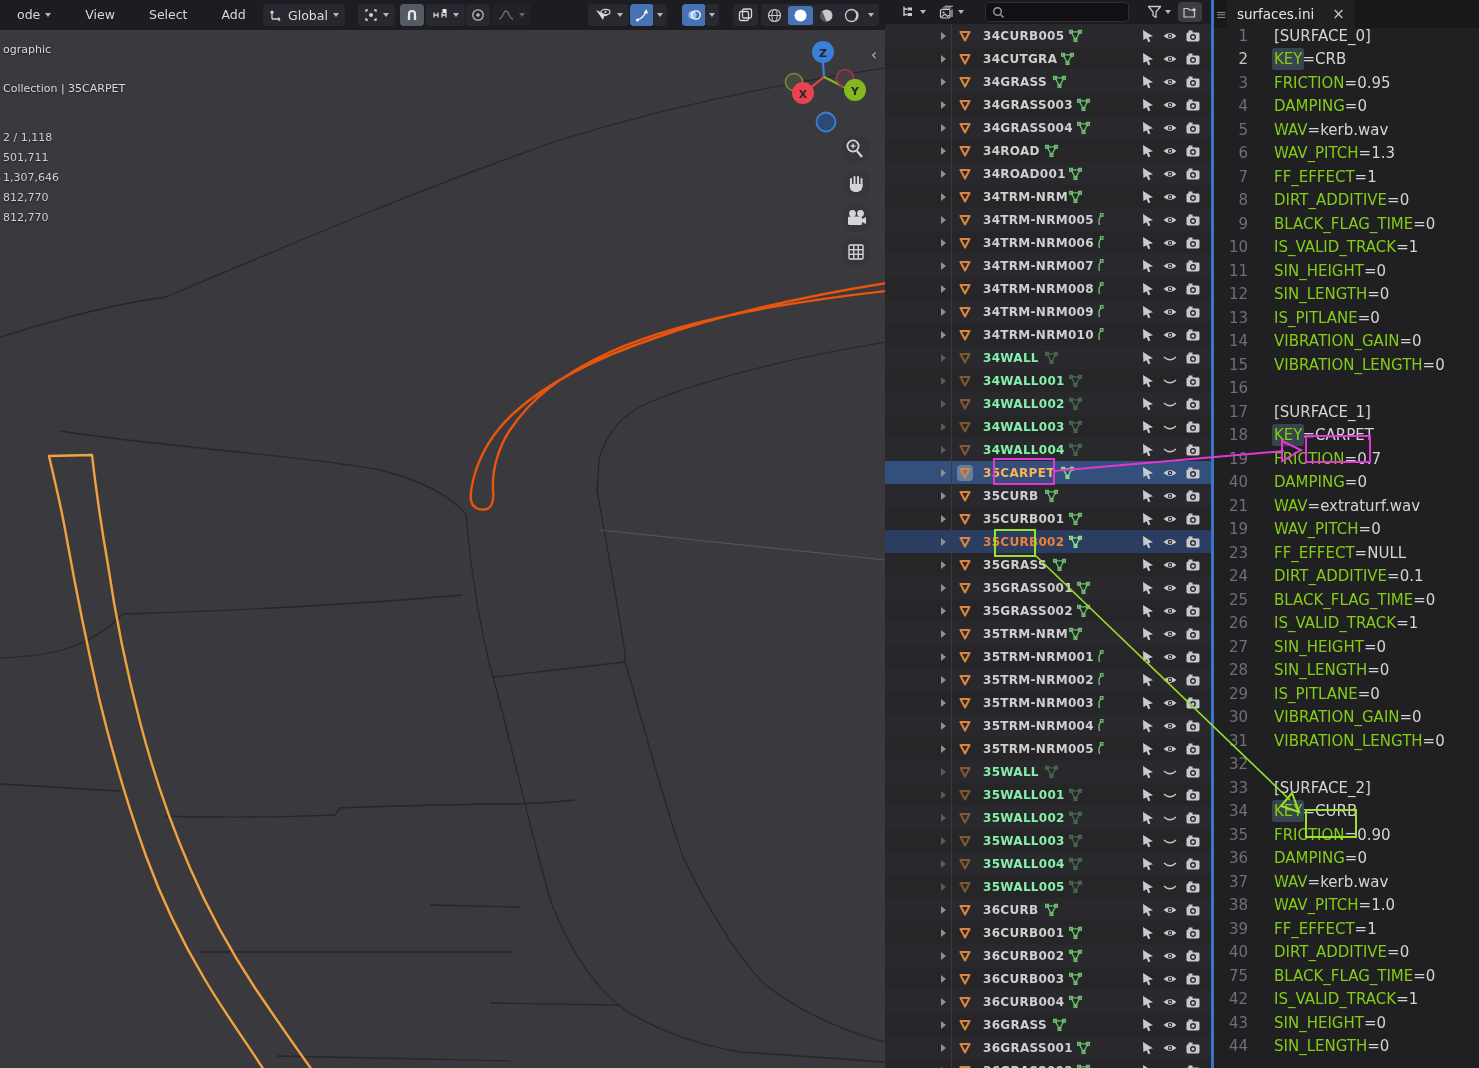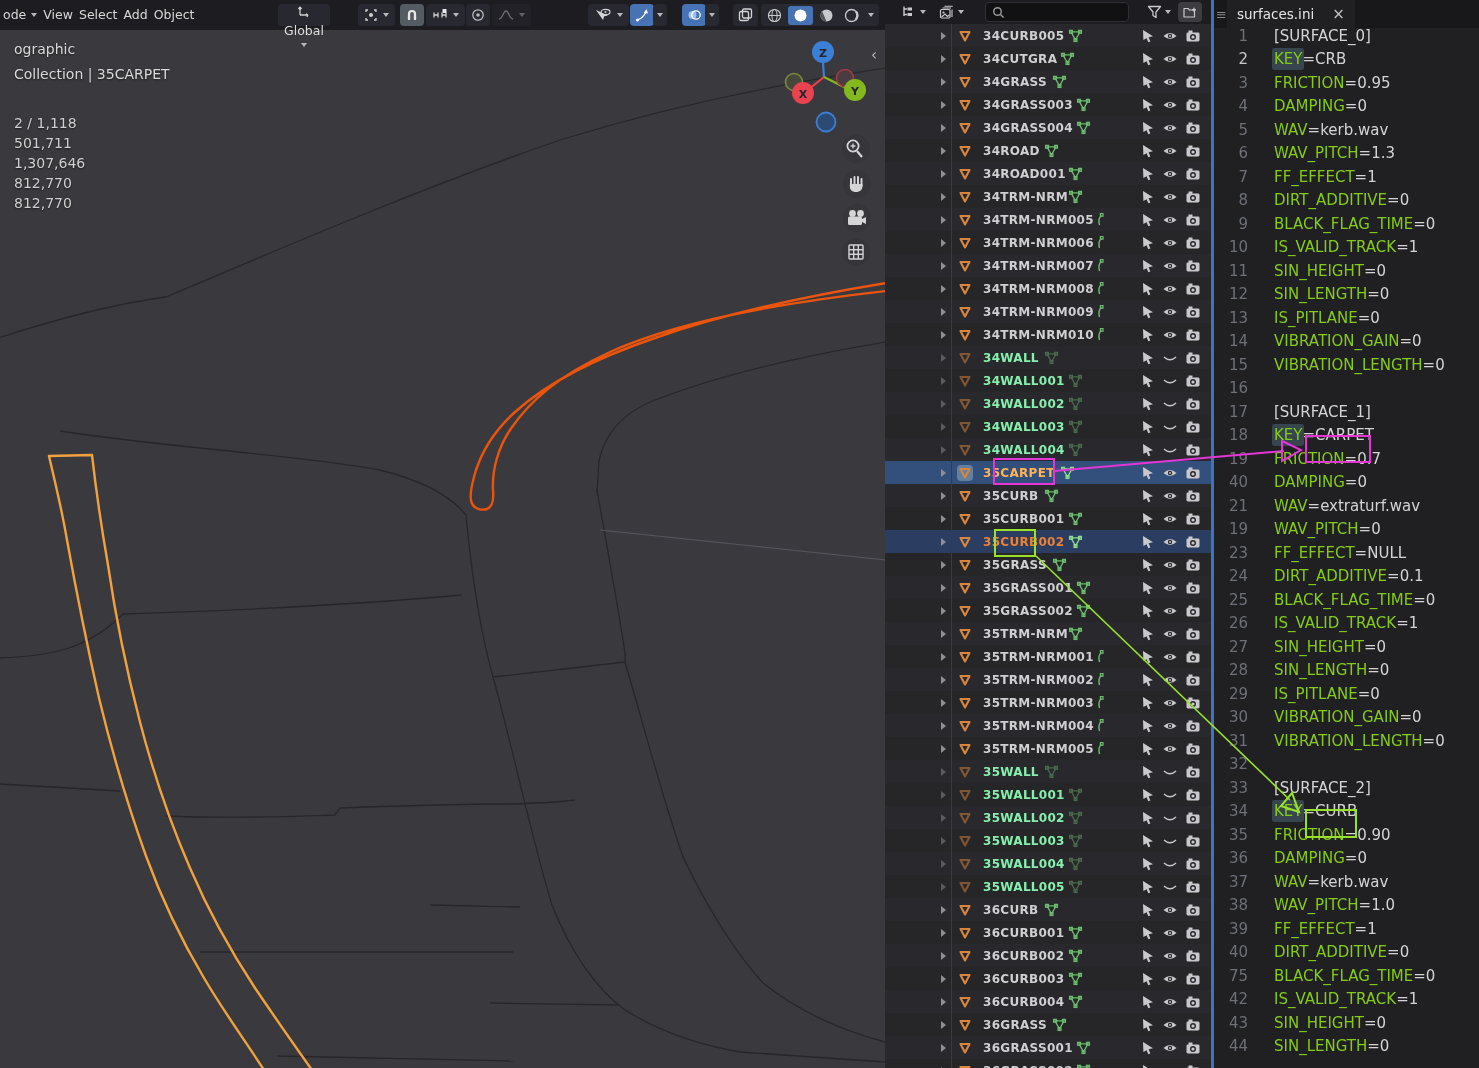--- a/index.html
+++ b/index.html
@@ -10,7 +10,7 @@
   #viewport{position:absolute;left:0;top:0;width:885px;height:1068px;background:#3a3a3e;overflow:hidden;}
   #vp-header{position:absolute;left:0;top:0;width:100%;height:30px;background:#1d1d21;z-index:30;display:flex;align-items:center;}
   .menu-strip{display:flex;align-items:center;height:100%;}
-  .menu-btn{color:#d8d8d8;font-size:12.5px;padding:0 3px;height:22px;line-height:22px;border-radius:4px;white-space:nowrap;display:flex;align-items:center;gap:5px;}
+  .menu-btn{color:#d8d8d8;font-size:12.5px;padding:0 17px;height:22px;line-height:22px;border-radius:4px;white-space:nowrap;display:flex;align-items:center;gap:5px;}
   .caret{width:0;height:0;border-left:3.5px solid transparent;border-right:3.5px solid transparent;border-top:4px solid #b9b9bd;display:inline-block;}
   .hdr-widget{position:absolute;top:4px;height:22px;background:#282830;border-radius:4px;display:flex;align-items:center;padding:0 6px;gap:5px;color:#dcdcdc;font-size:12.5px;}
   .hdr-ico{display:flex;align-items:center;}

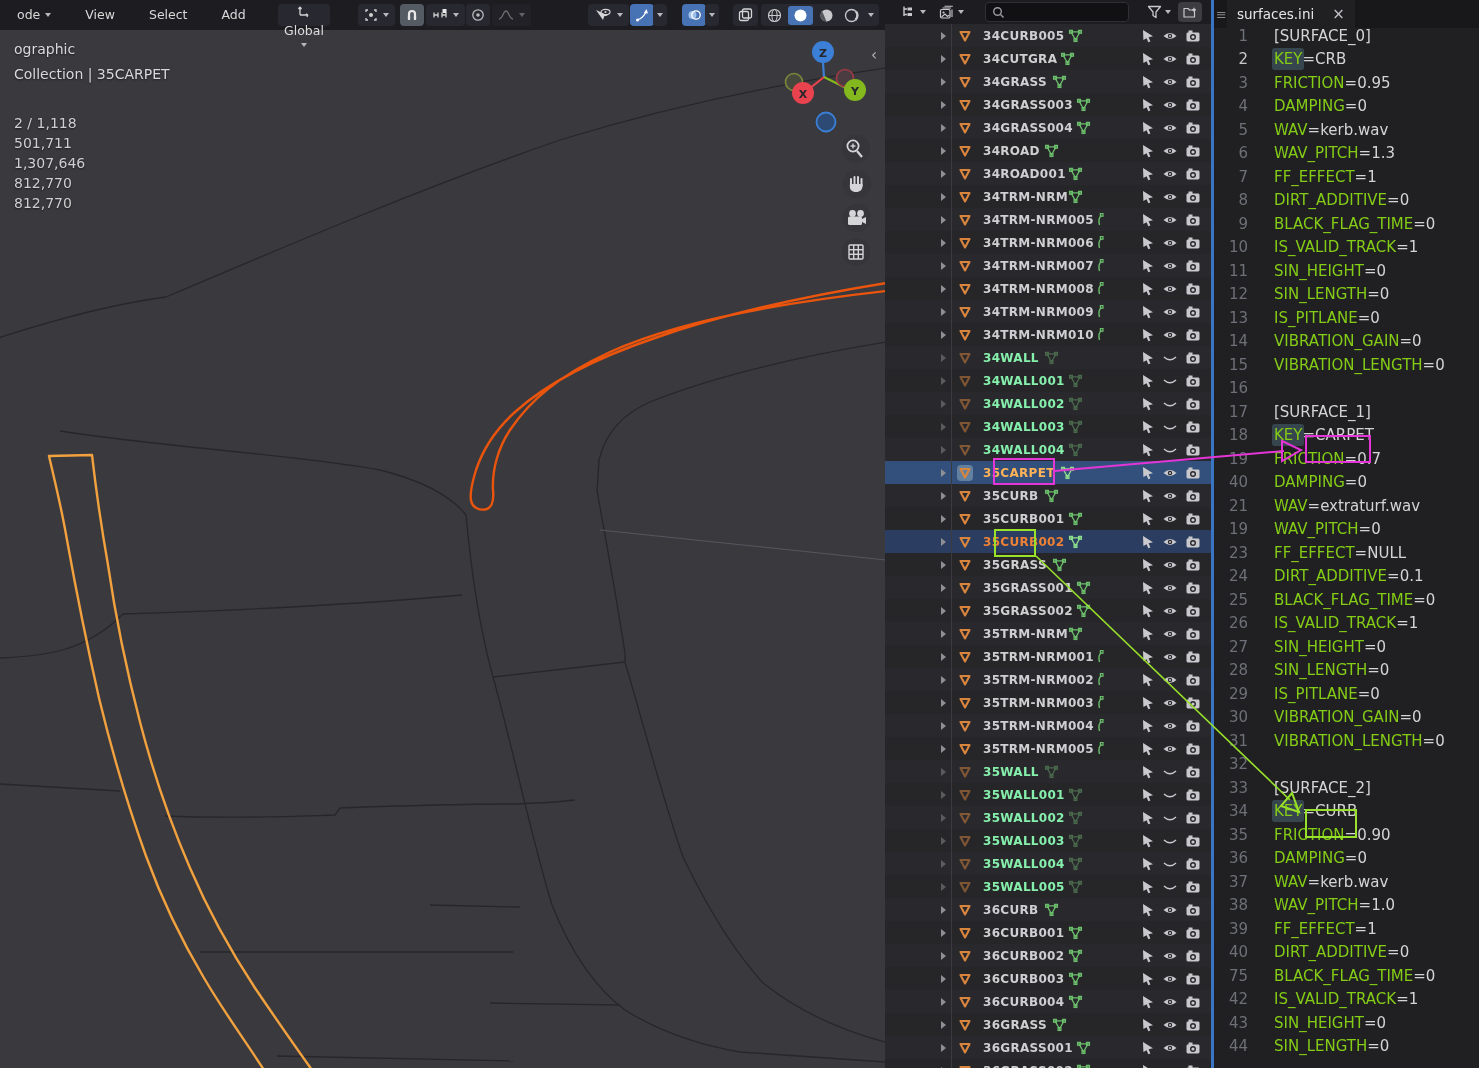--- a/index.html
+++ b/index.html
@@ -172,7 +172,7 @@
           <div class="menu-btn">Object</div>
         </div>
 
-      <div class="hdr-widget" style="left:278px;flex-direction:column;">
+      <div class="hdr-widget" style="left:263px;">
         <span class="hdr-ico">
           <svg width="14" height="14" viewBox="0 0 14 14">
               <path d="M3,11 L3,3 M3,11 L11,11 M3,3 L1.5,5 M3,3 L4.5,5 M11,11 L9,9.8 M11,11 L9.8,13" stroke="#d0d0d0" stroke-width="1.3" fill="none"></path>

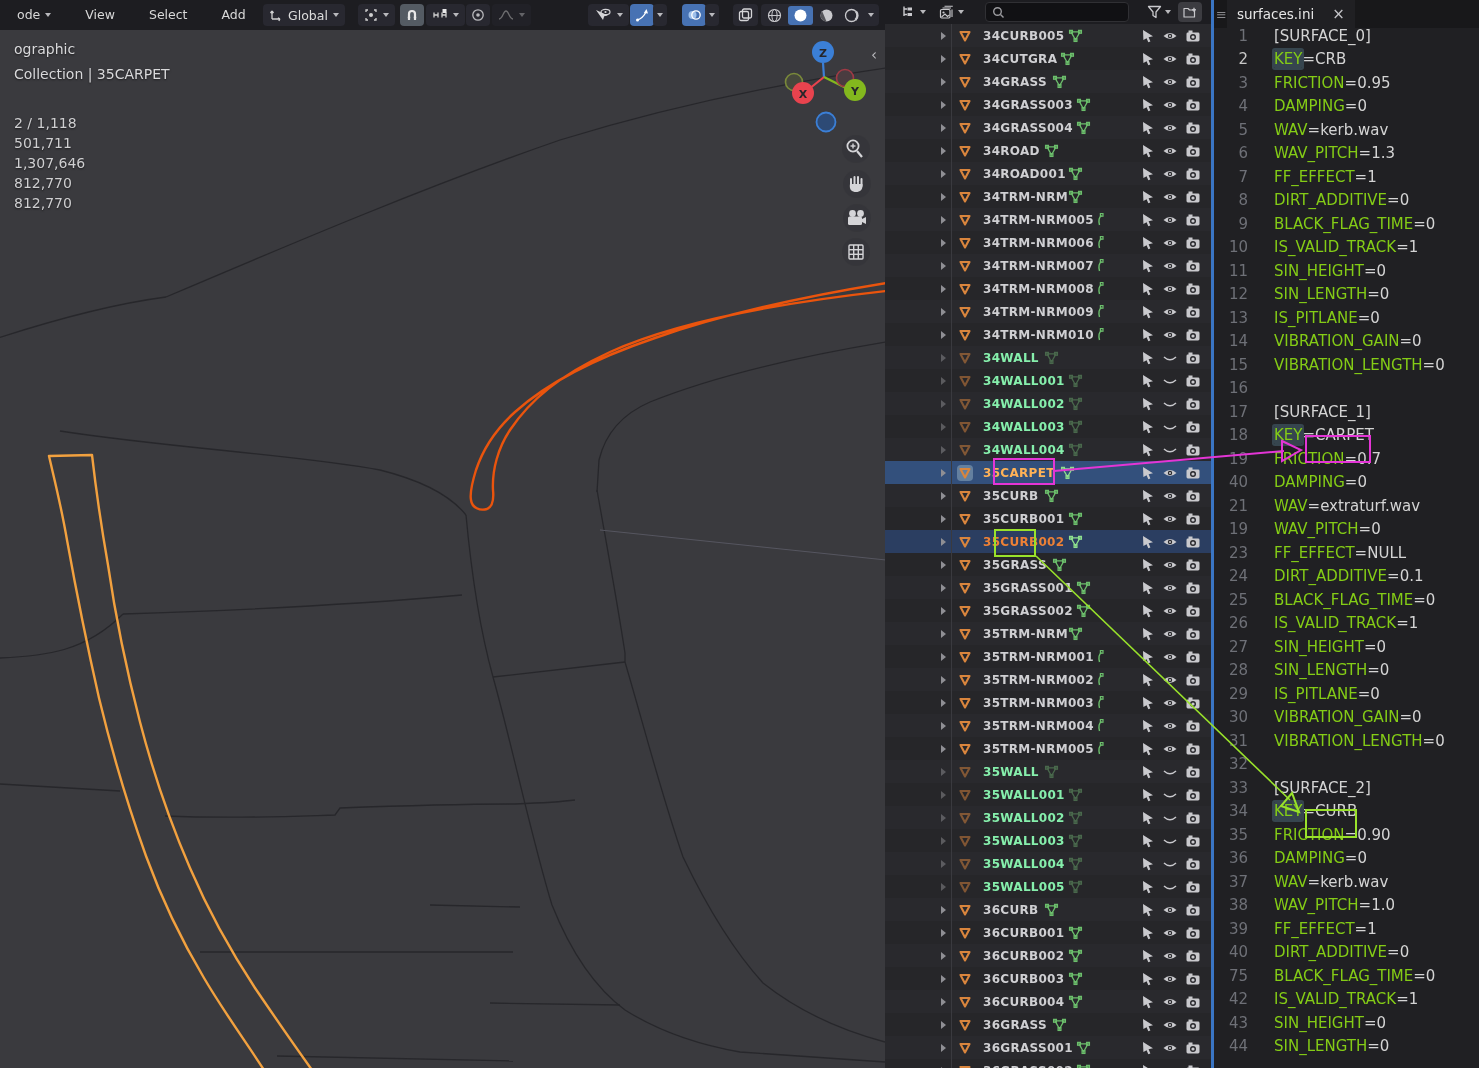--- a/index.html
+++ b/index.html
@@ -17,7 +17,7 @@
   .pressed{background:#545b63;}
   .blue{background:#4772b3 !important;}
   .dim{opacity:.45;}
-  #vp-overlay-text{position:absolute;left:14px;top:40px;z-index:25;color:#d9d9db;font-size:14px;text-shadow:0 1px 2px rgba(0,0,0,.55);line-height:19px;}
+  #vp-overlay-text{position:absolute;left:3px;top:40px;z-index:25;color:#d9d9db;font-size:11px;text-shadow:0 1px 2px rgba(0,0,0,.55);line-height:19px;}
   #vp-overlay-text .l2{margin-top:6px;}
   #stats{margin-top:30px;color:#cfcfd1;}
   #stats div{height:20px;}

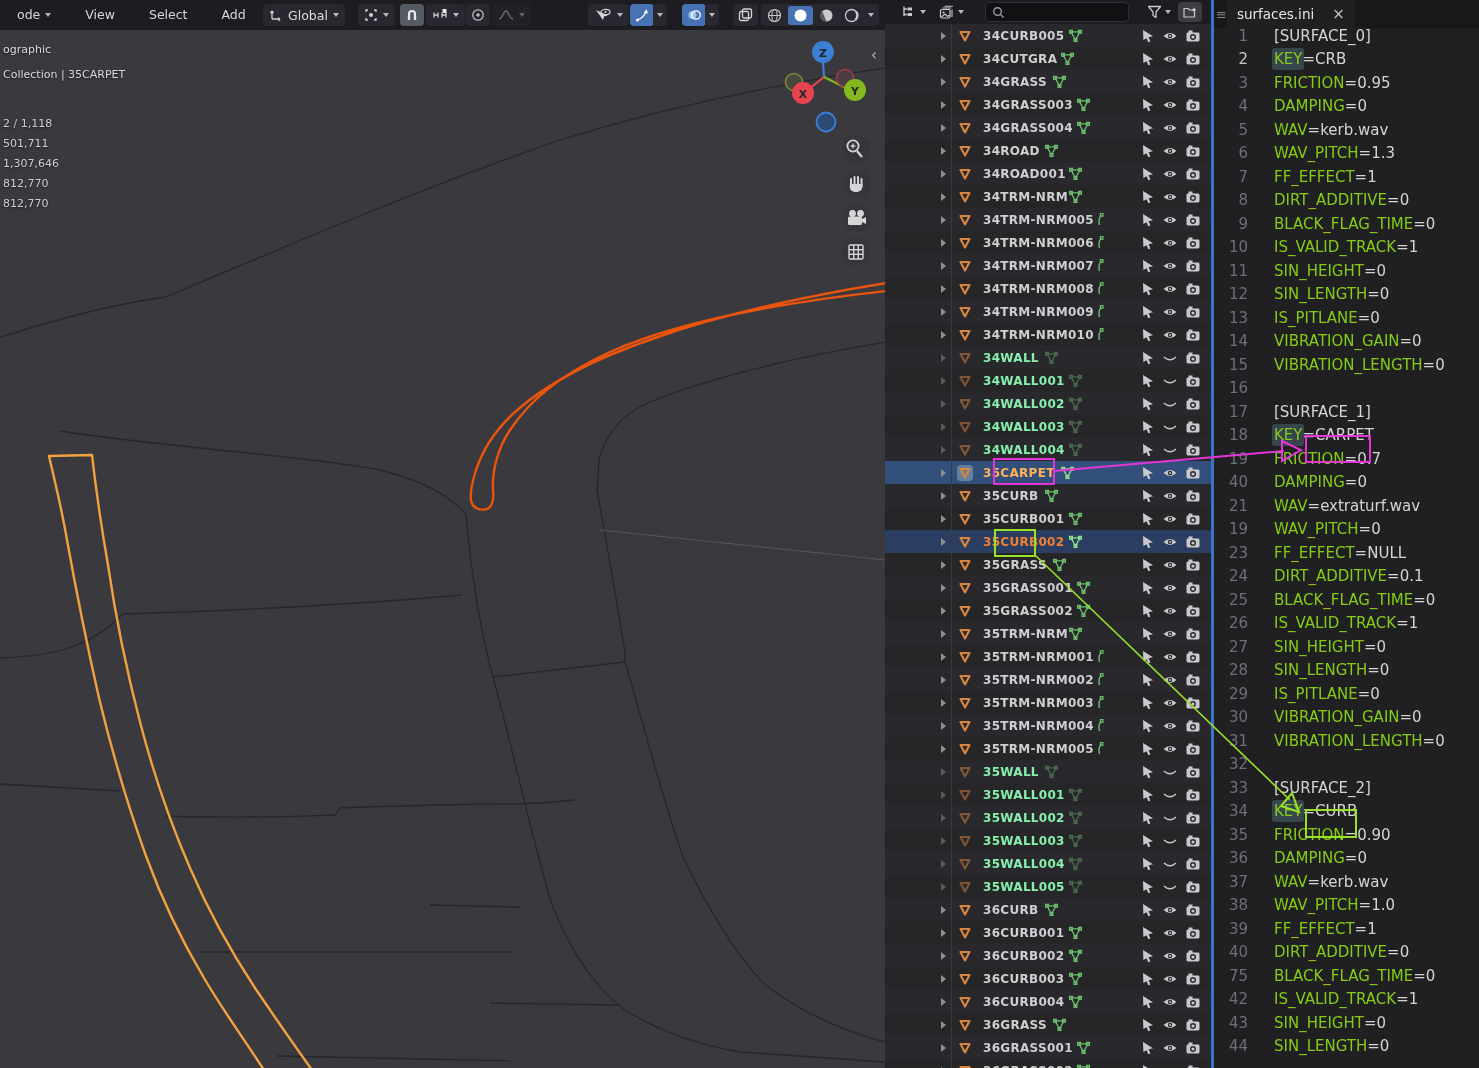--- a/index.html
+++ b/index.html
@@ -18,7 +18,7 @@
   .blue{background:#4772b3 !important;}
   .dim{opacity:.45;}
   #vp-overlay-text{position:absolute;left:3px;top:40px;z-index:25;color:#d9d9db;font-size:11px;text-shadow:0 1px 2px rgba(0,0,0,.55);line-height:19px;}
-  #vp-overlay-text .l2{margin-top:6px;}
+  #vp-overlay-text .l2{margin-top:20px;}
   #stats{margin-top:30px;color:#cfcfd1;}
   #stats div{height:20px;}
   #vp-svg{position:absolute;left:0;top:0;z-index:10;}

